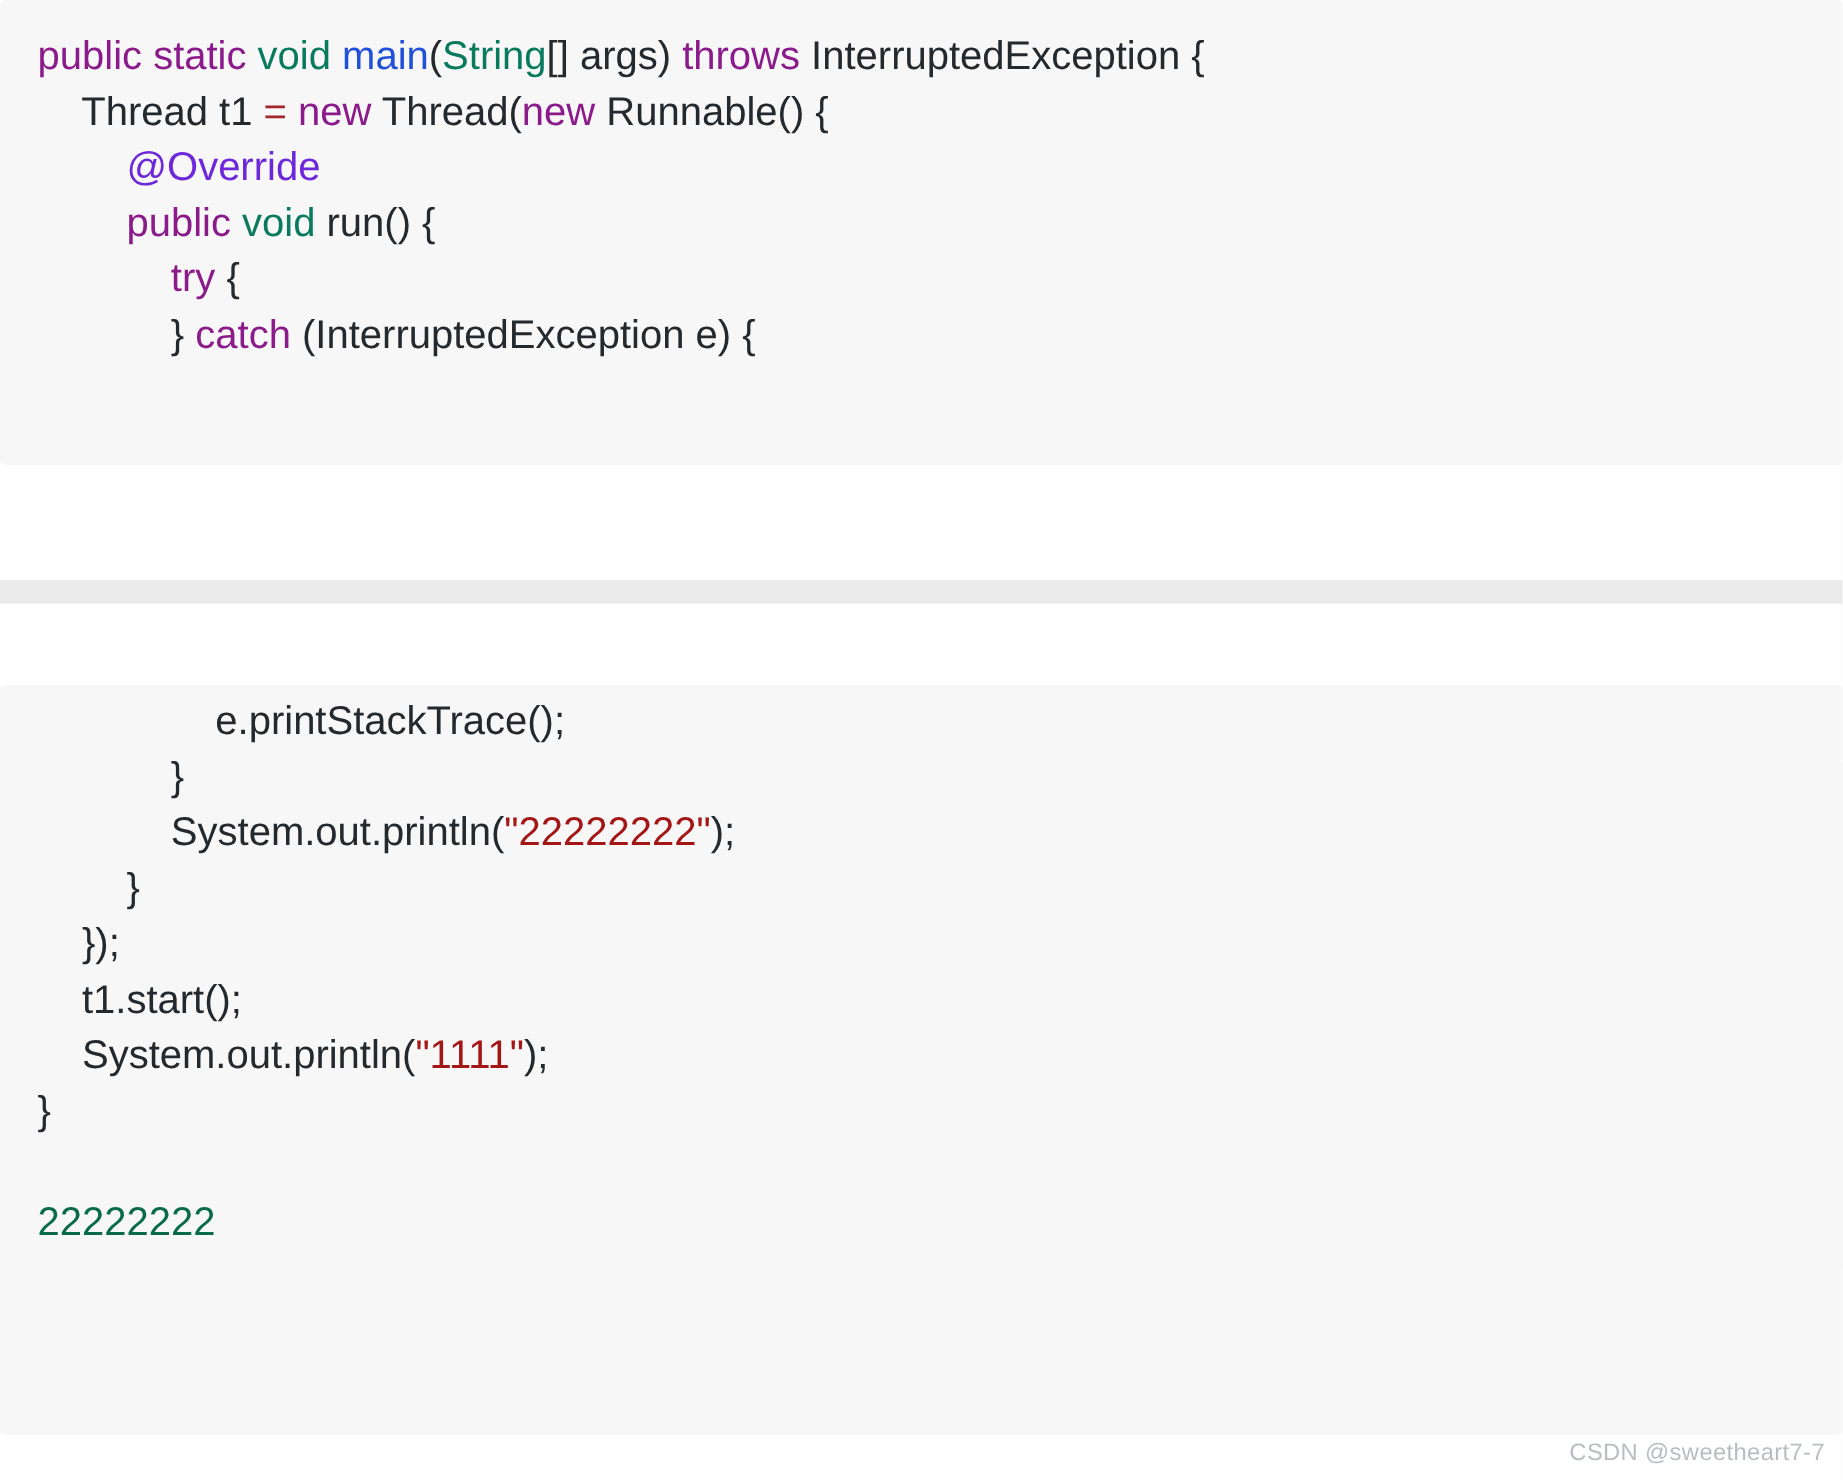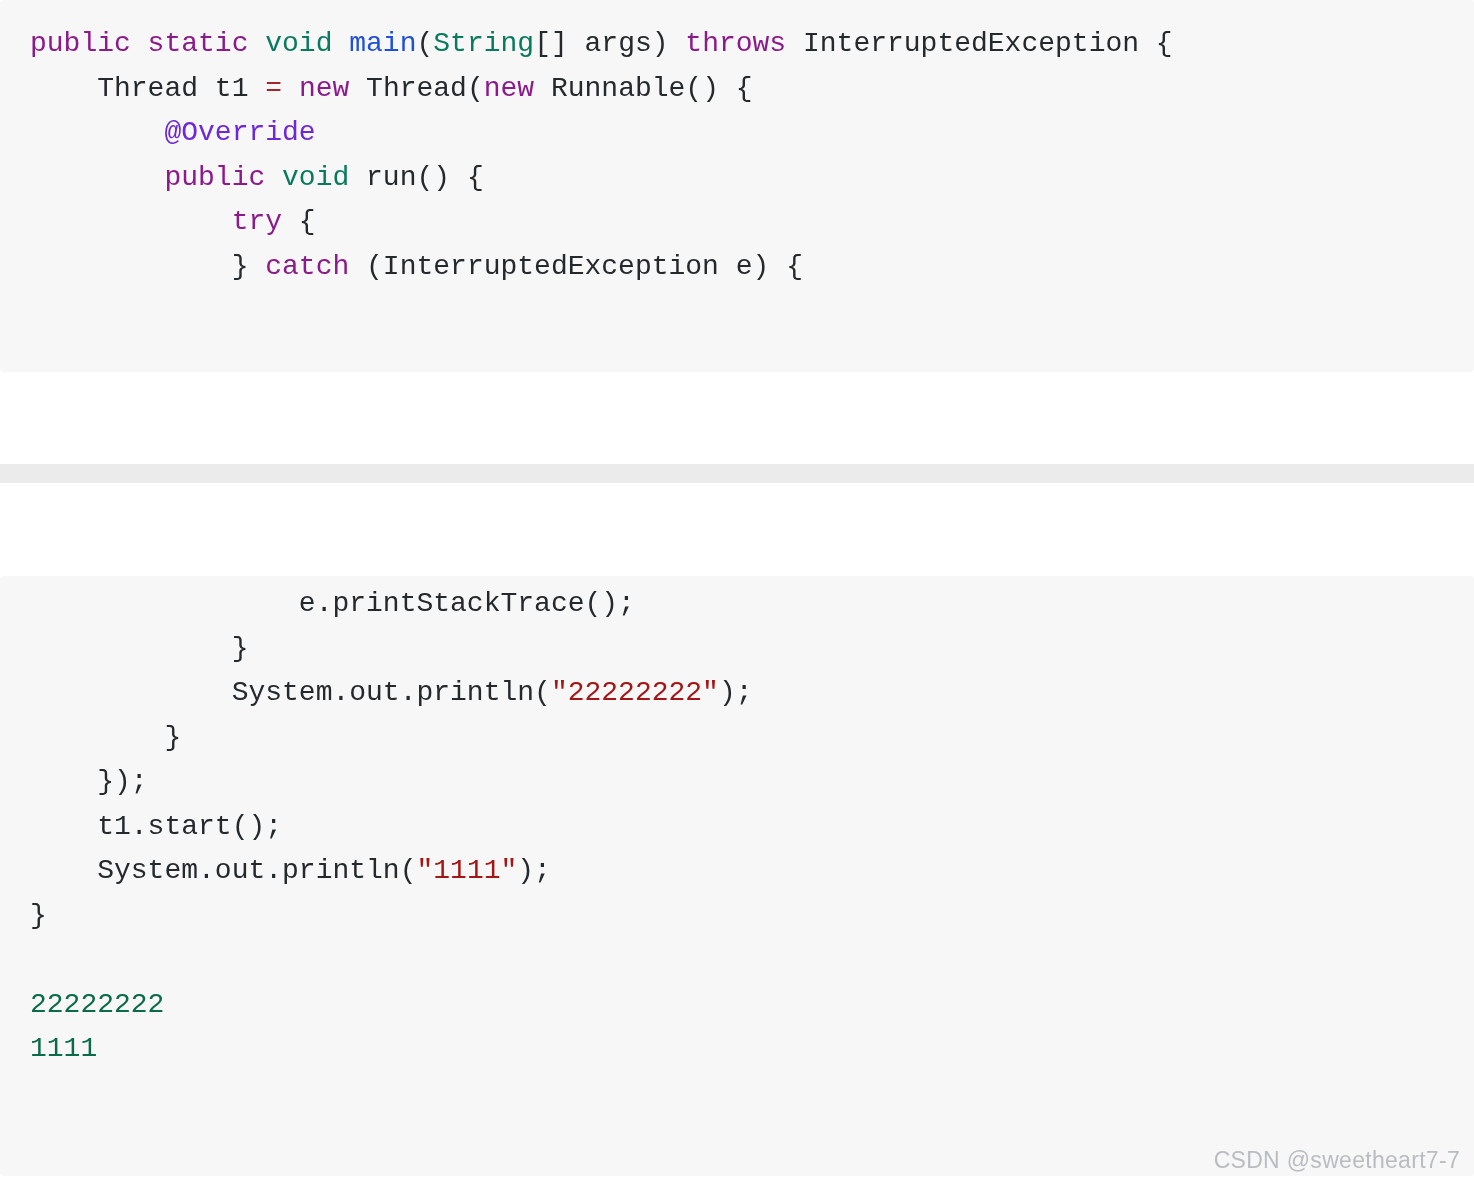--- a/index.html
+++ b/index.html
@@ -44,8 +44,8 @@
   }
 
   .code-line {
-    font-family: Liberation Mono, monospace;
-    font-size: 28px;
+    font-family: Liberation Sans, sans-serif;
+    font-size: 32px;
     line-height: 44.5px;
     white-space: pre;
     color: #24292e;

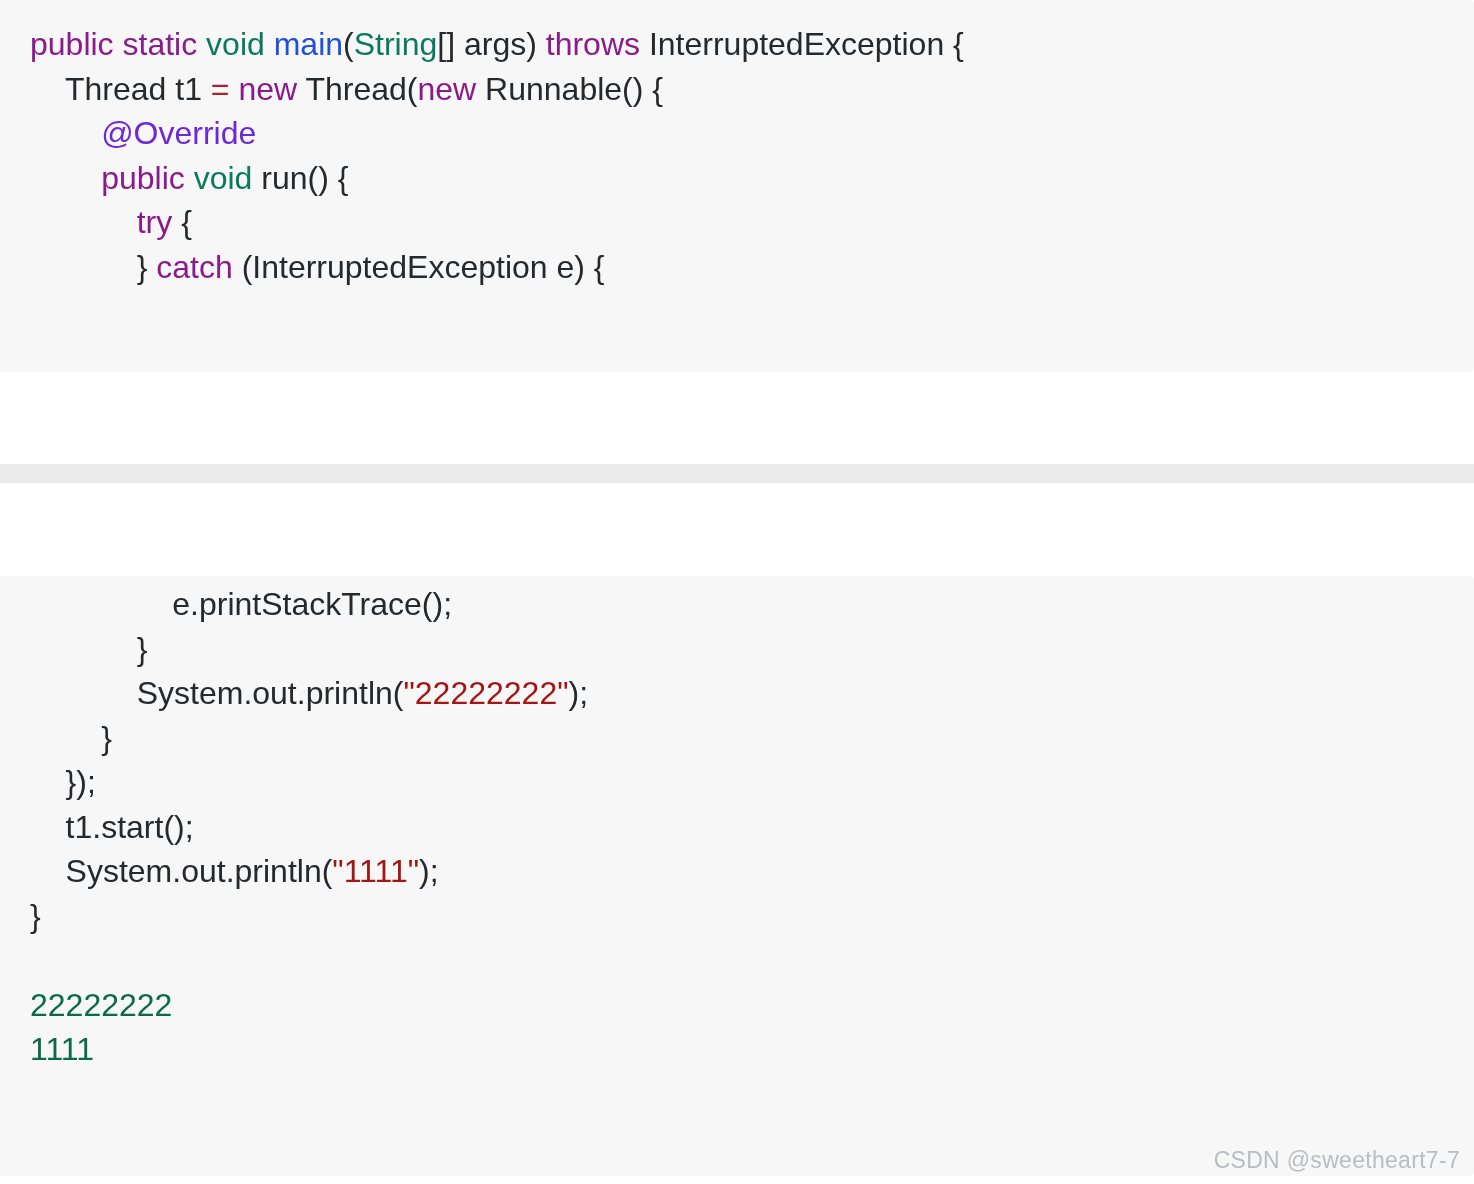--- a/index.html
+++ b/index.html
@@ -39,7 +39,7 @@
   }
 
   #block-two {
-    top: 576px;
+    top: 548px;
     height: 600px;
   }
 

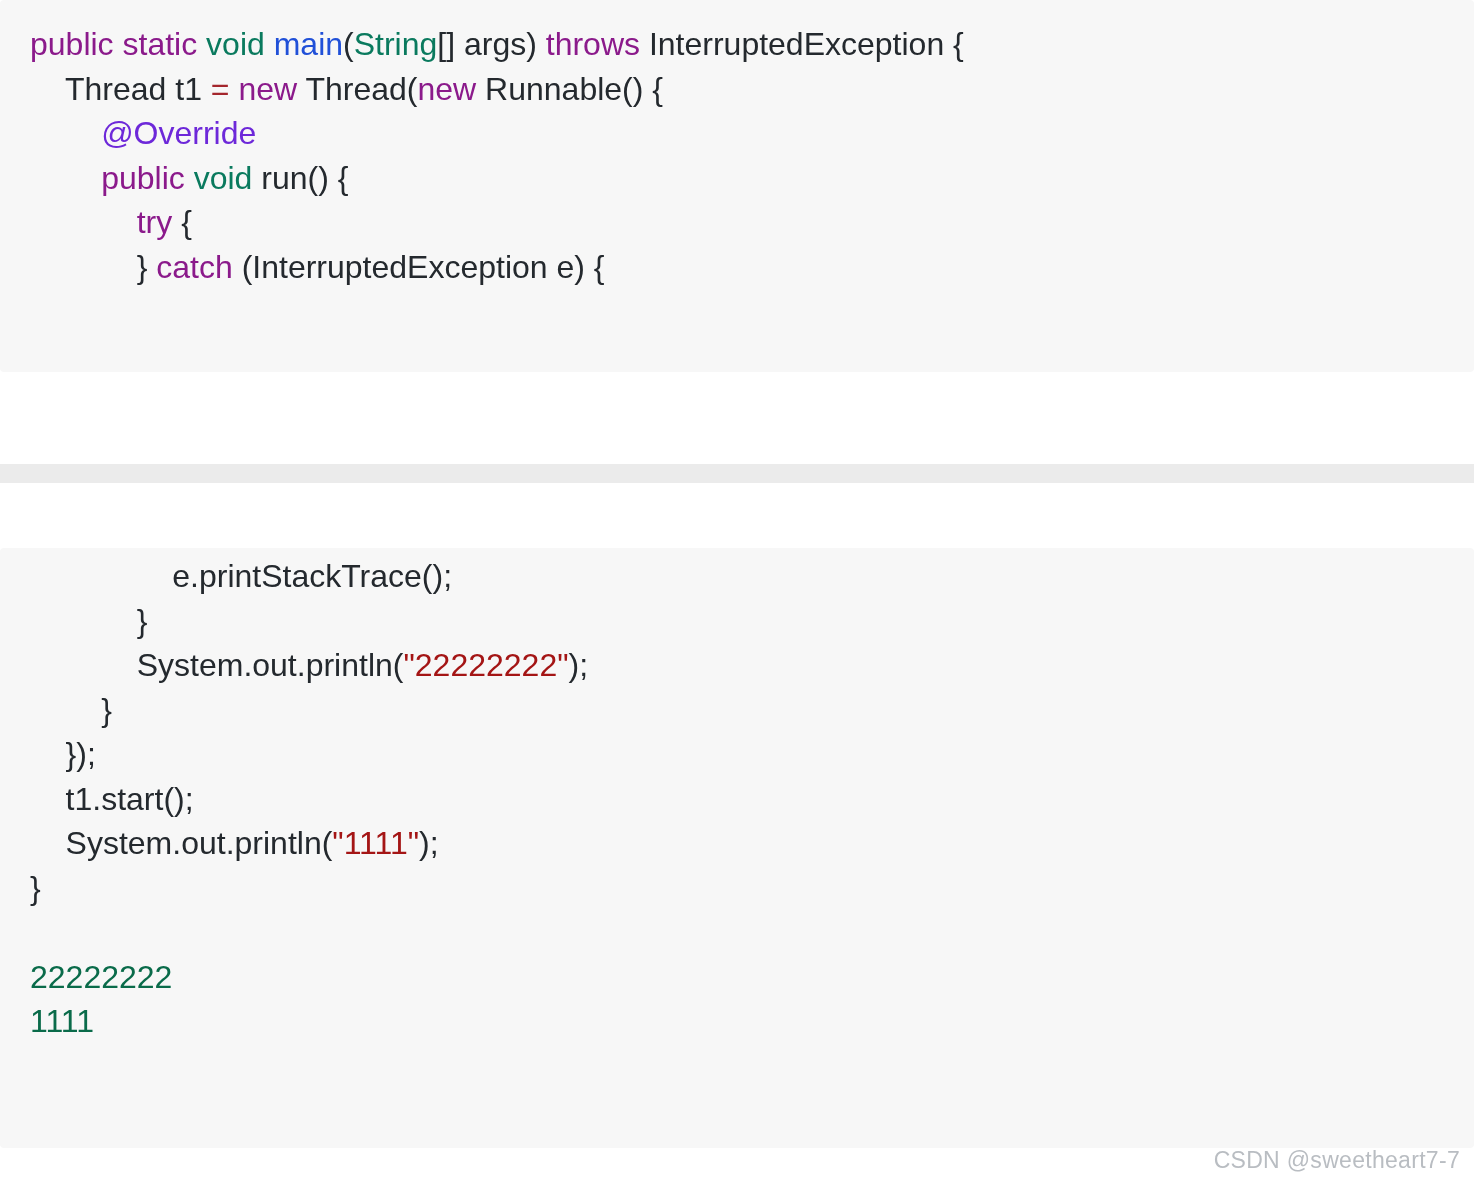--- a/index.html
+++ b/index.html
@@ -115,7 +115,6 @@
       <div class="code-line"><span class="plain">}</span></div>
       <div class="code-line spacer-line">&nbsp;</div>
       <div class="code-line"><span class="outv">22222222</span></div>
-      <div class="code-line"><span class="outv">1111</span></div>
     </div>
 </div>
 

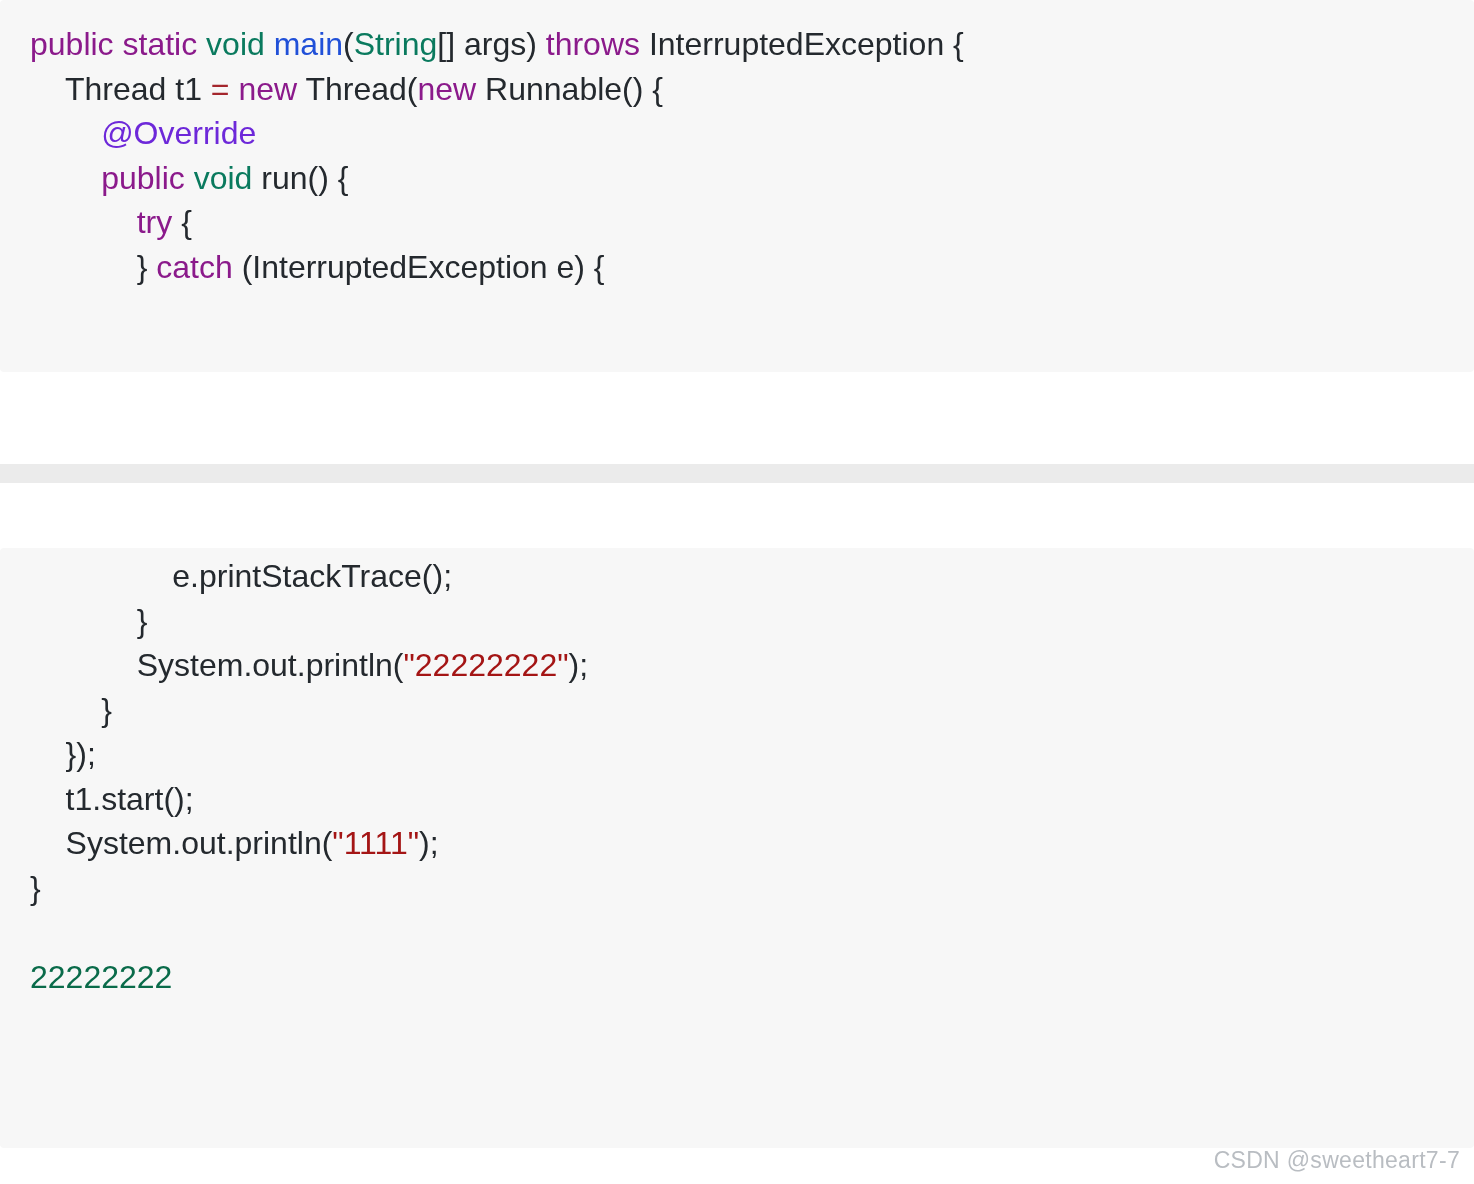--- a/index.html
+++ b/index.html
@@ -81,7 +81,7 @@
     right: 14px;
     bottom: 10px;
     font-family: "Liberation Sans", sans-serif;
-    font-size: 23px;
+    font-size: 19px;
     color: #b9bdc2;
     letter-spacing: 0.3px;
     margin-left: 44px;

